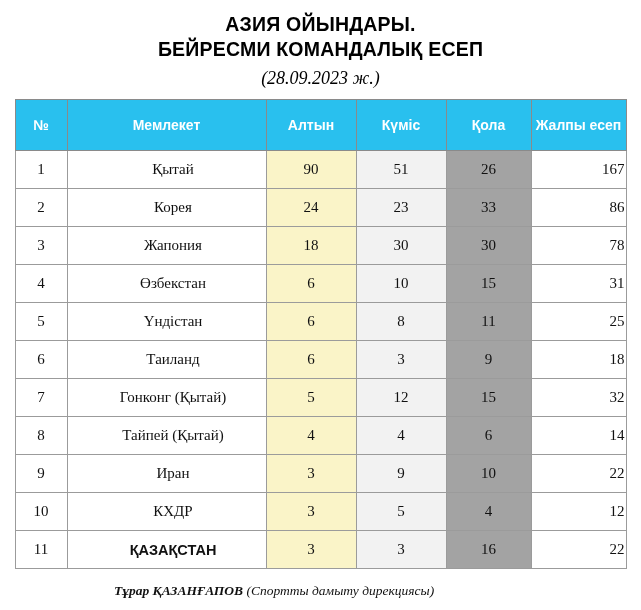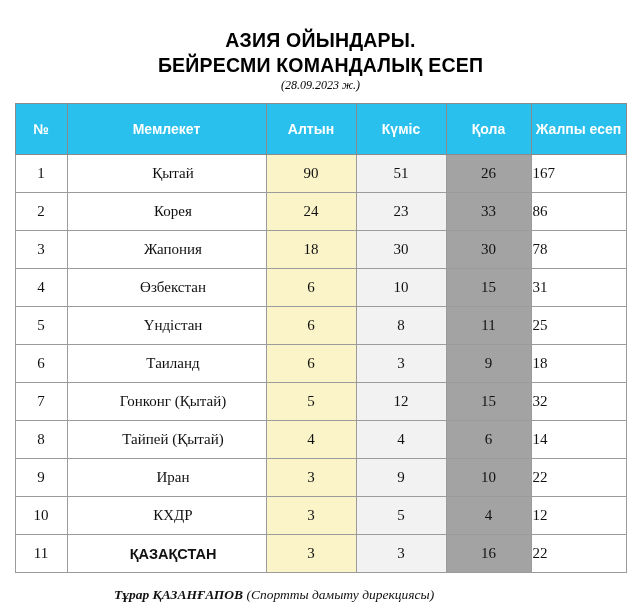--- a/index.html
+++ b/index.html
@@ -18,7 +18,7 @@
     width: 641px;
     height: 458px;
     box-sizing: border-box;
-    padding: 28px 14px 8px 14px;
+    padding: 12px 14px 8px 14px;
     position: relative;
   }
   .title {

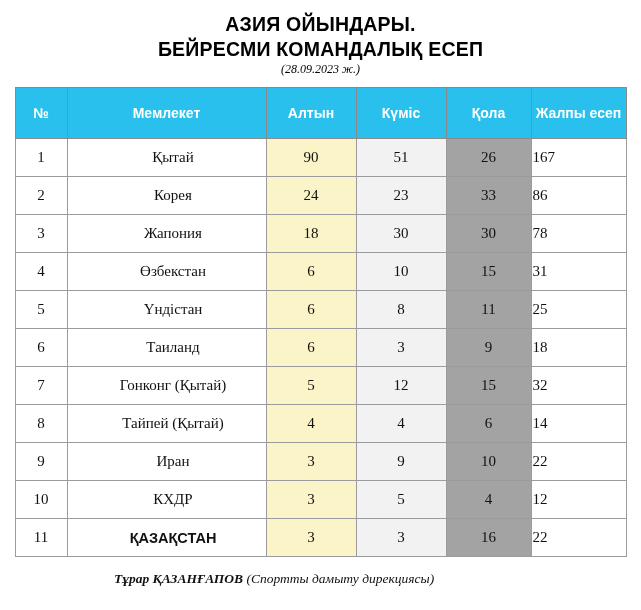--- a/index.html
+++ b/index.html
@@ -34,7 +34,8 @@
     text-align: center;
     font-family: "Liberation Serif", serif;
     font-style: italic;
-    font-size: 12px;
+    font-size: 18px;
+    margin-top: 6px;
     margin-bottom: 10px;
     color: #000000;
   }

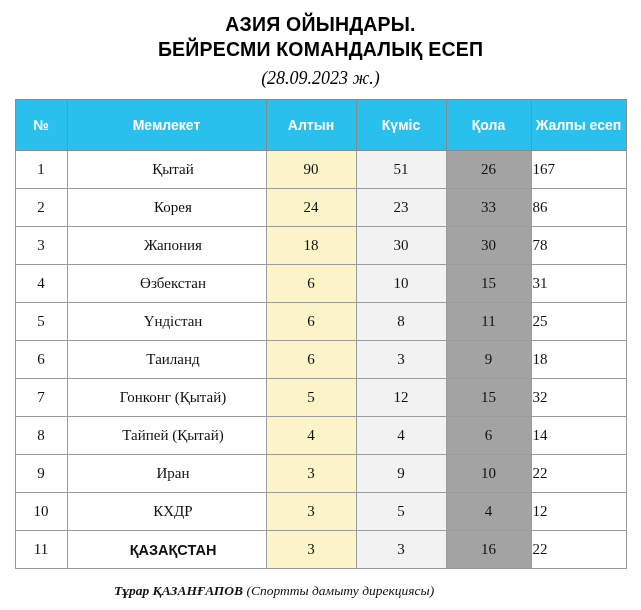--- a/index.html
+++ b/index.html
@@ -94,7 +94,7 @@
     background: #a3a3a3;
   }
   td.ctotal {
-    text-align: left;
+    text-align: right;
     margin-left: 24px;
   }
   tr.highlight td.ccountry {

